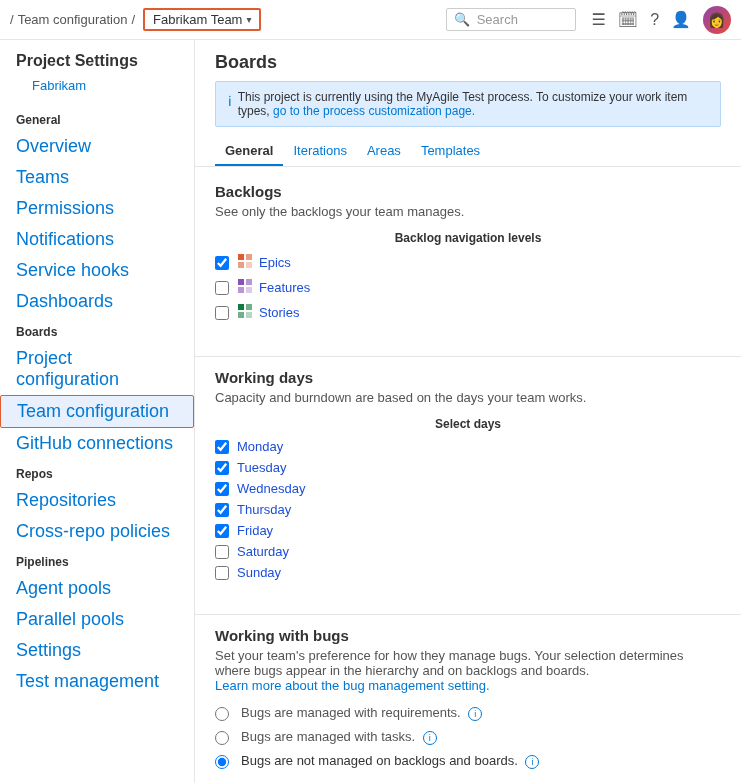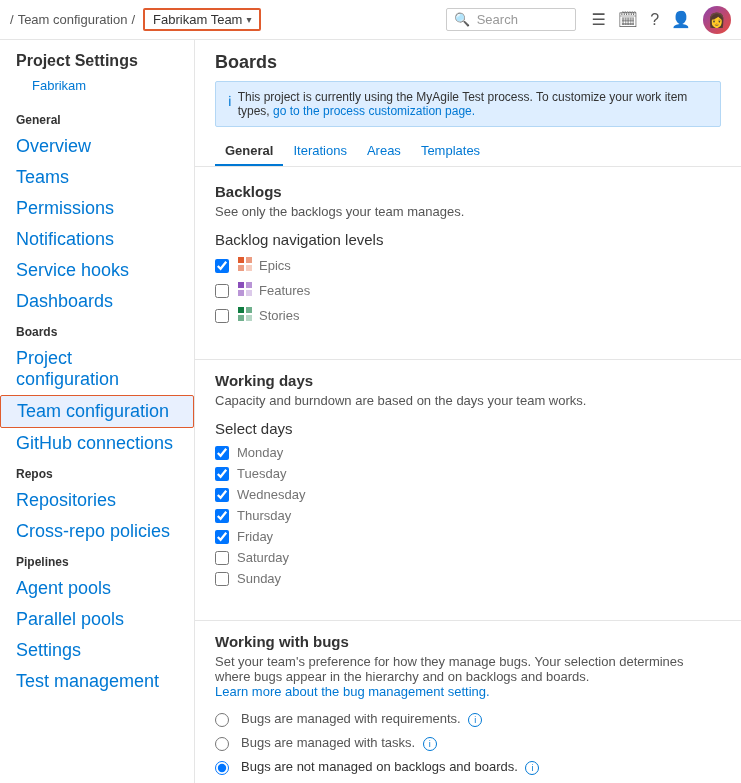--- a/index.html
+++ b/index.html
@@ -45,7 +45,7 @@
     .section { padding: 16px 20px; }
     .section-title { font-size: 15px; font-weight: 700; color: #333; margin-bottom: 4px; }
     .section-desc { font-size: 13px; color: #555; margin-bottom: 12px; }
-    .subsection-title { font-size: 15px; font-weight: 400; color: #333; margin-bottom: 8px; }
+    .subsection-title { font-size: 12px; font-weight: 700; color: #333; margin-bottom: 8px; text-align: center; }
 
     
     .checkbox-row { display: flex; align-items: center; gap: 8px; margin-bottom: 6px; }

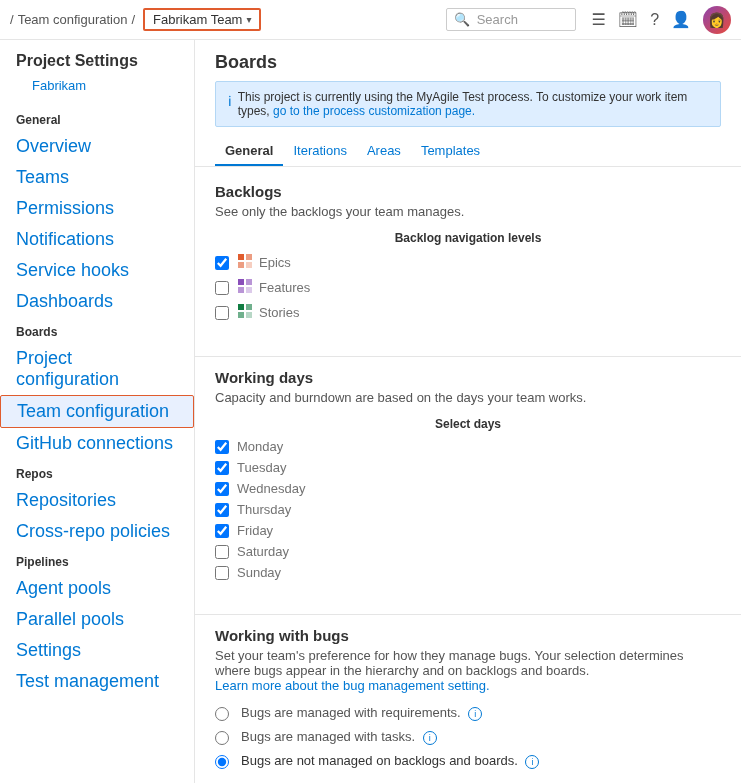--- a/index.html
+++ b/index.html
@@ -50,7 +50,7 @@
     
     .checkbox-row { display: flex; align-items: center; gap: 8px; margin-bottom: 6px; }
     .checkbox-row input[type="checkbox"] { width: 14px; height: 14px; cursor: pointer; }
-    .checkbox-label { font-size: 13px; color: #737373; display: flex; align-items: center; gap: 6px; }
+    .checkbox-label { font-size: 13px; color: #1d4ed8; display: flex; align-items: center; gap: 6px; }
 
     .divider { height: 1px; background: #e5e5e5; margin: 12px 0; }
 

